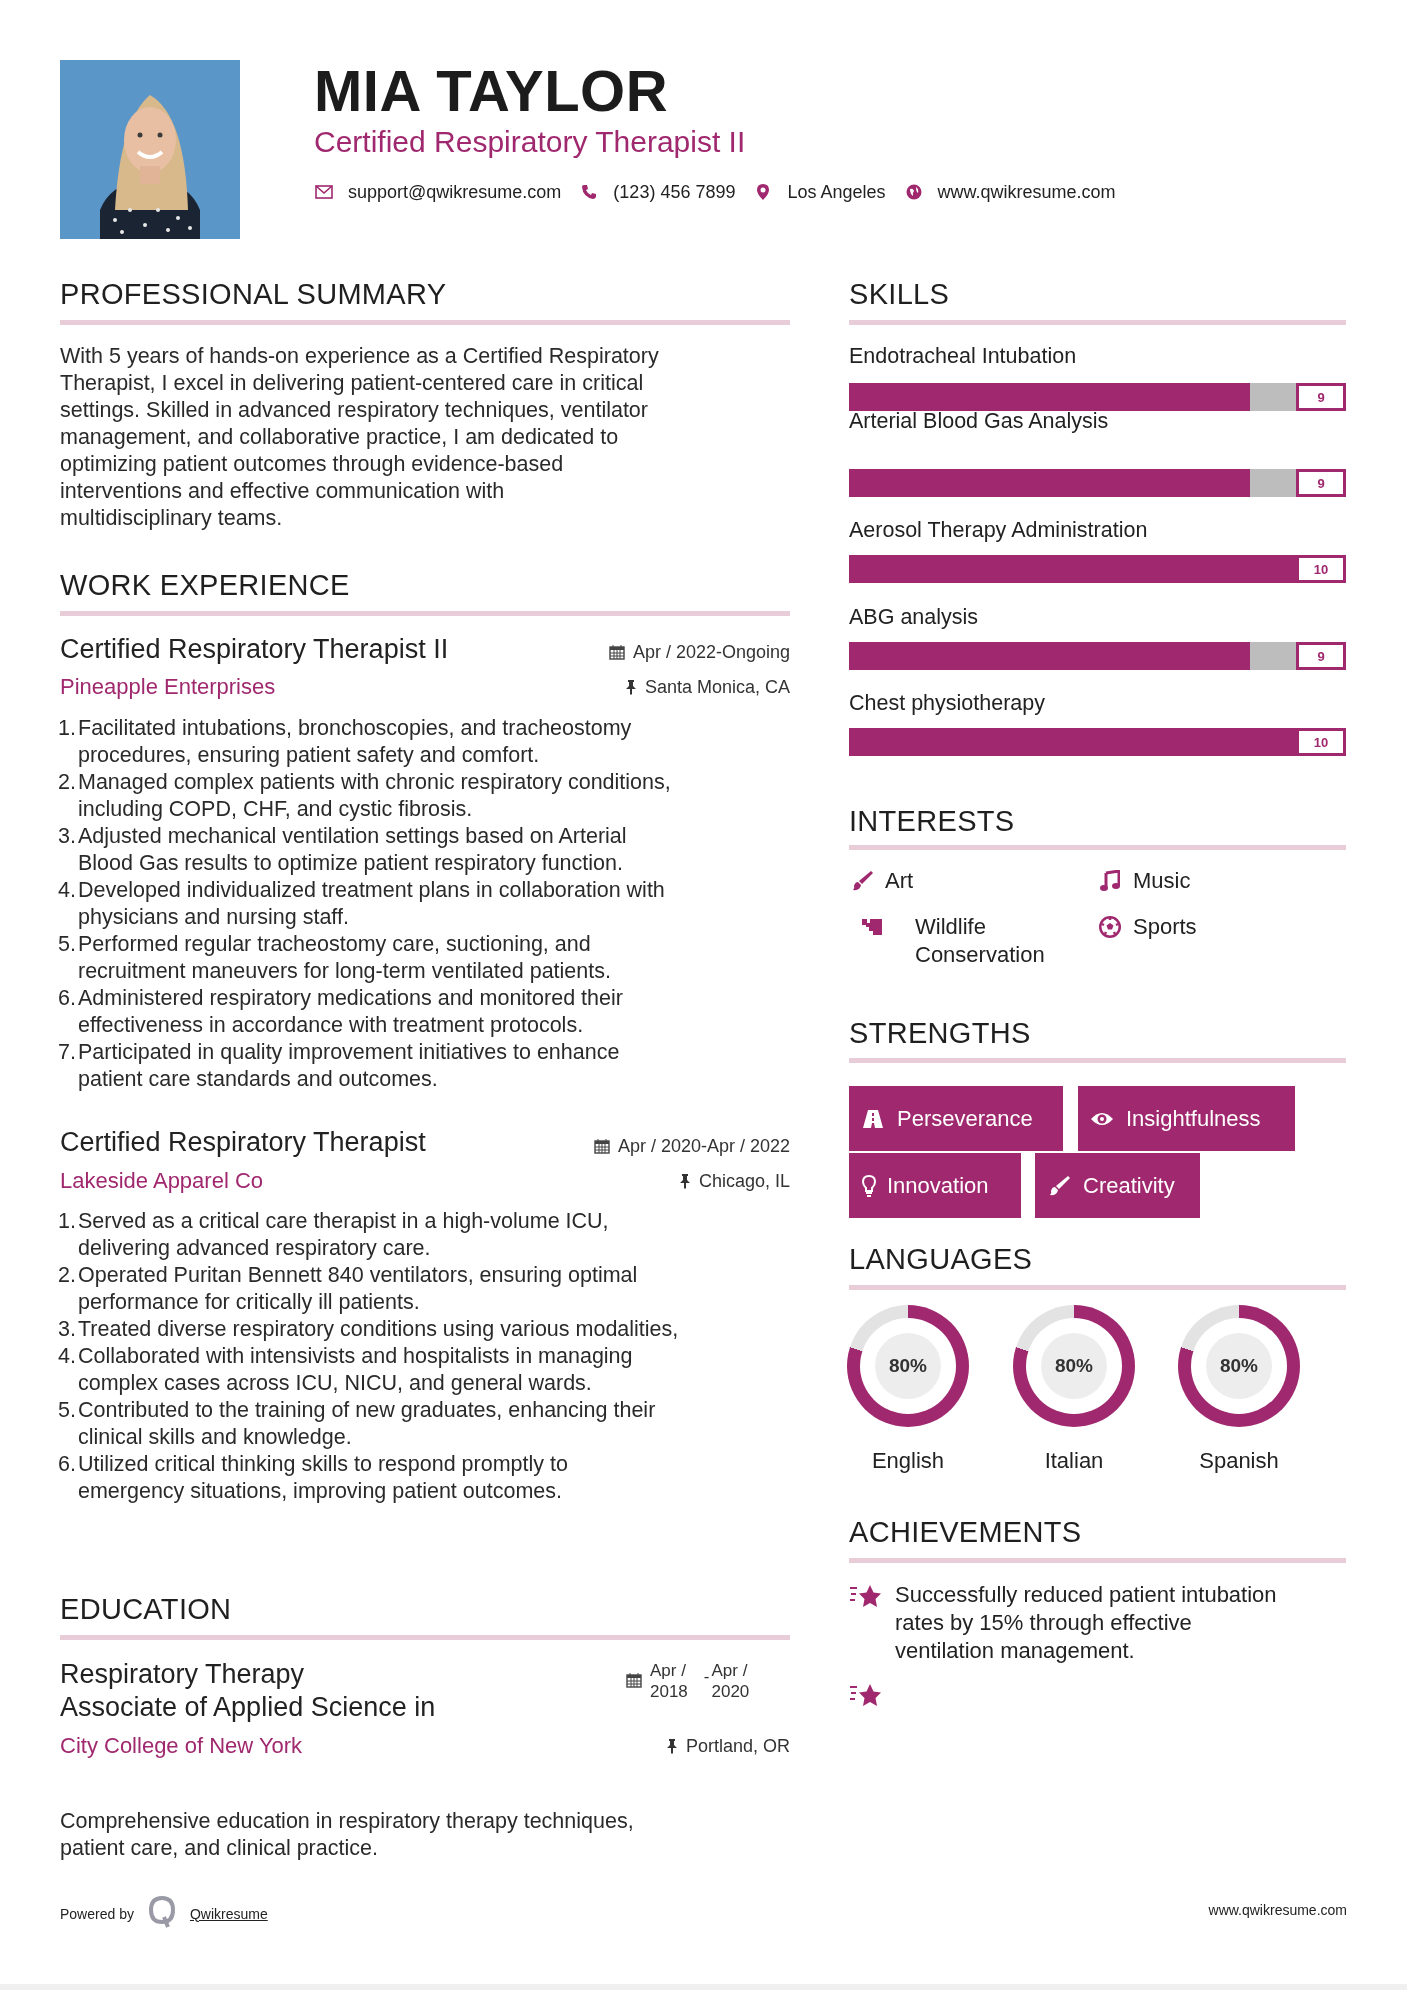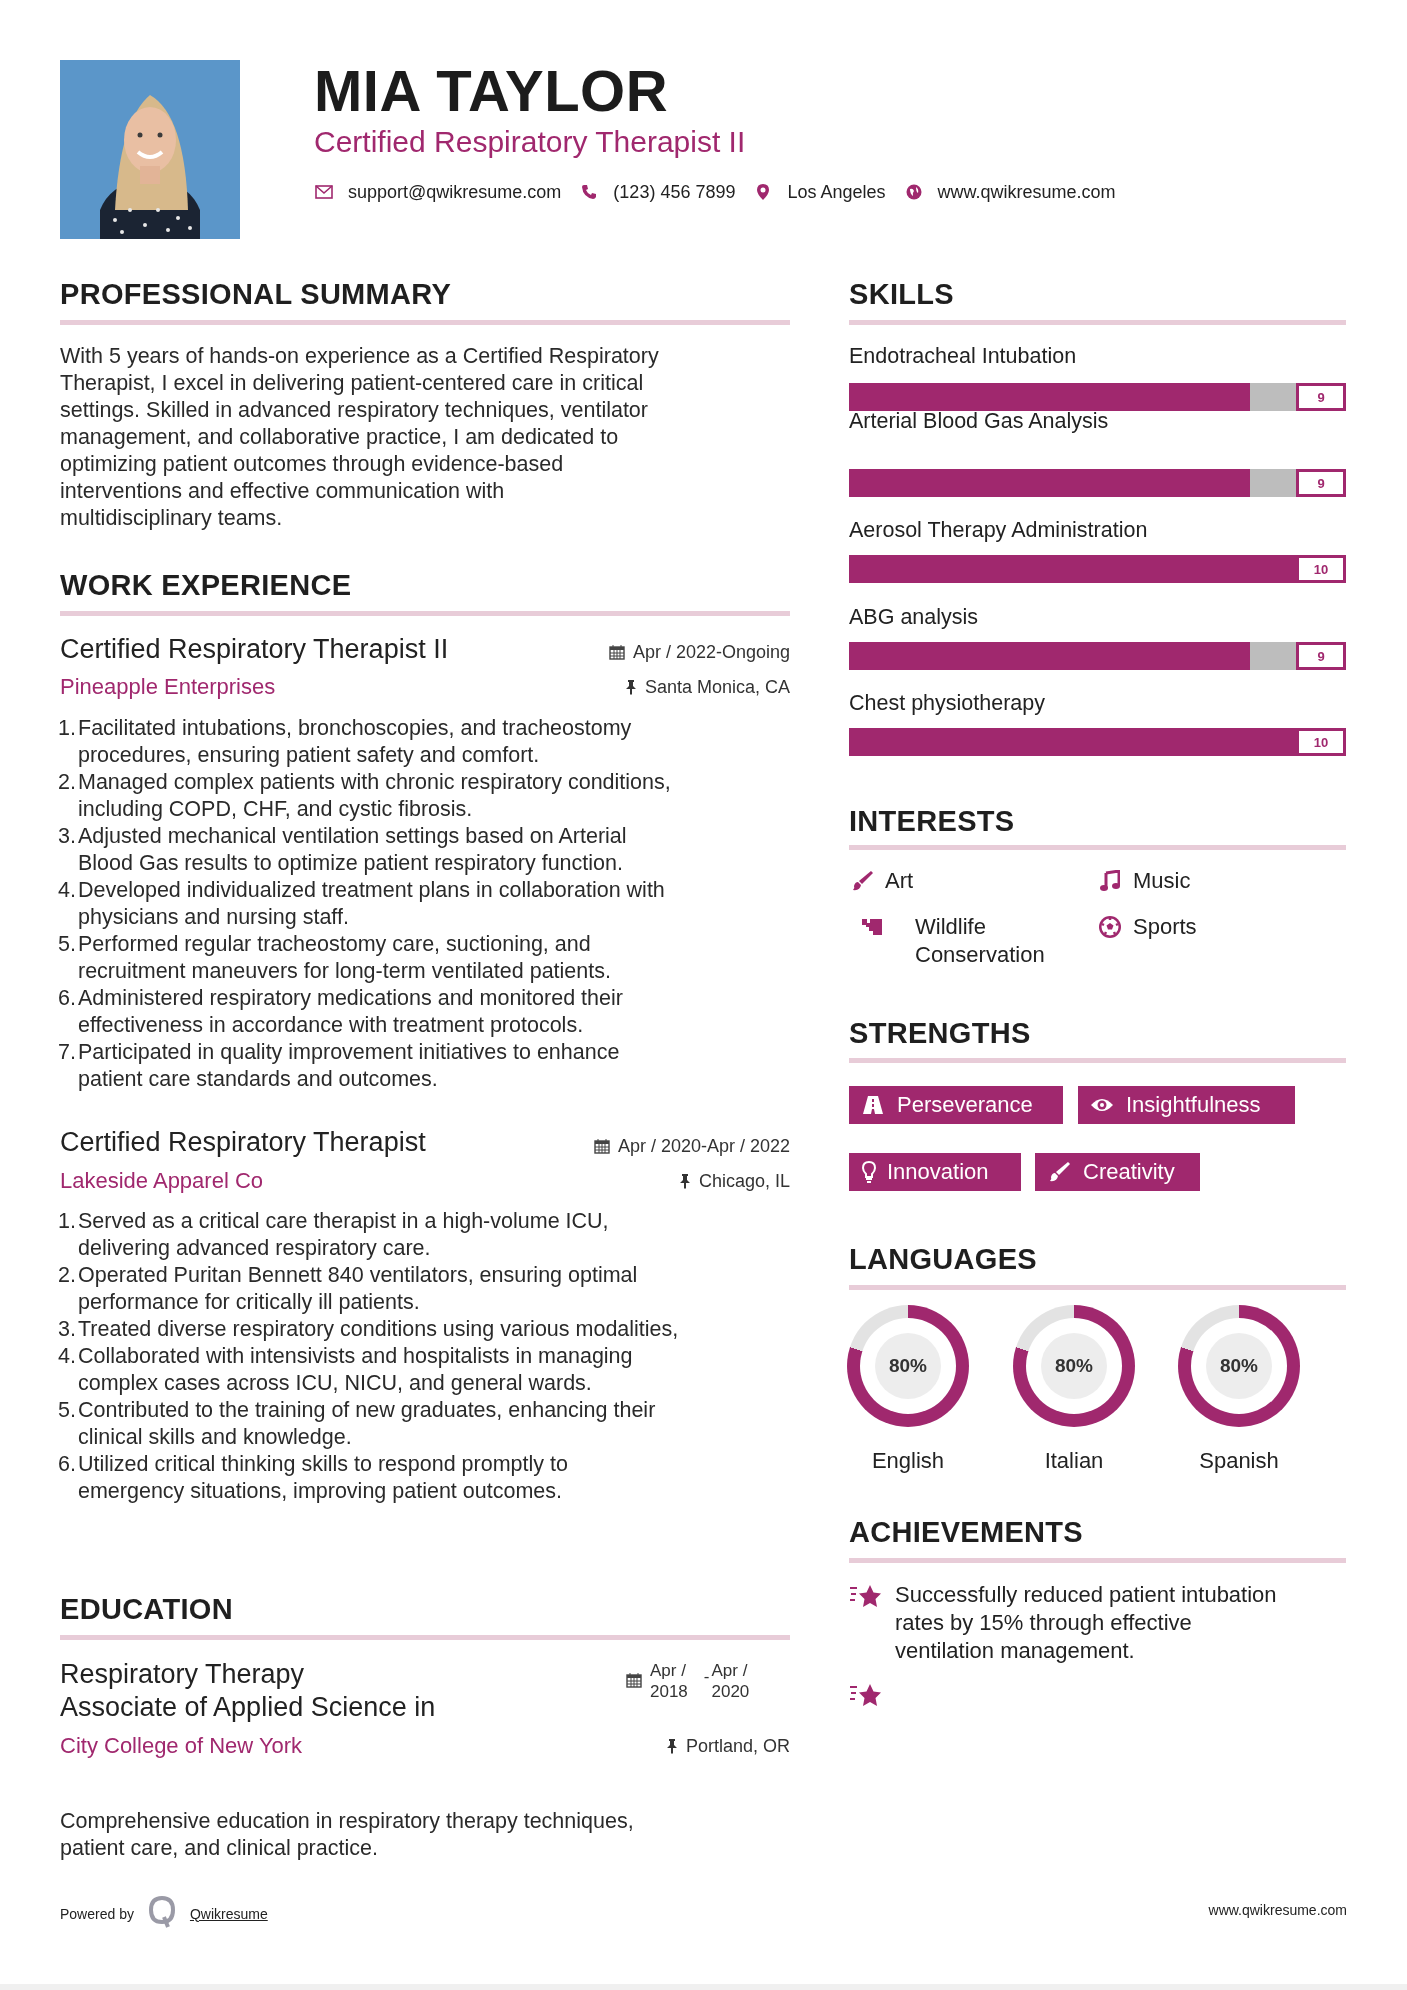--- a/index.html
+++ b/index.html
@@ -13,7 +13,7 @@
   .contact .ci { display: inline-flex; align-items: center; margin-right: 18px; }
   .contact .ic { width: 20px; height: 20px; margin-right: 14px; display: inline-flex; align-items: center; justify-content: center; }
 
-  .sec-title { font-size: 29px; font-weight: bold; color: #1f1f1f; line-height: 34px; letter-spacing: 0.3px; white-space: nowrap; }
+  .sec-title { font-size: 29px; font-weight: normal; color: #1f1f1f; line-height: 34px; letter-spacing: 0.3px; white-space: nowrap; }
   .rule { height: 5px; background: #e8ccd8; }
   .lcol { left: 60px; width: 730px; }
   .rcol { left: 849px; width: 497px; }

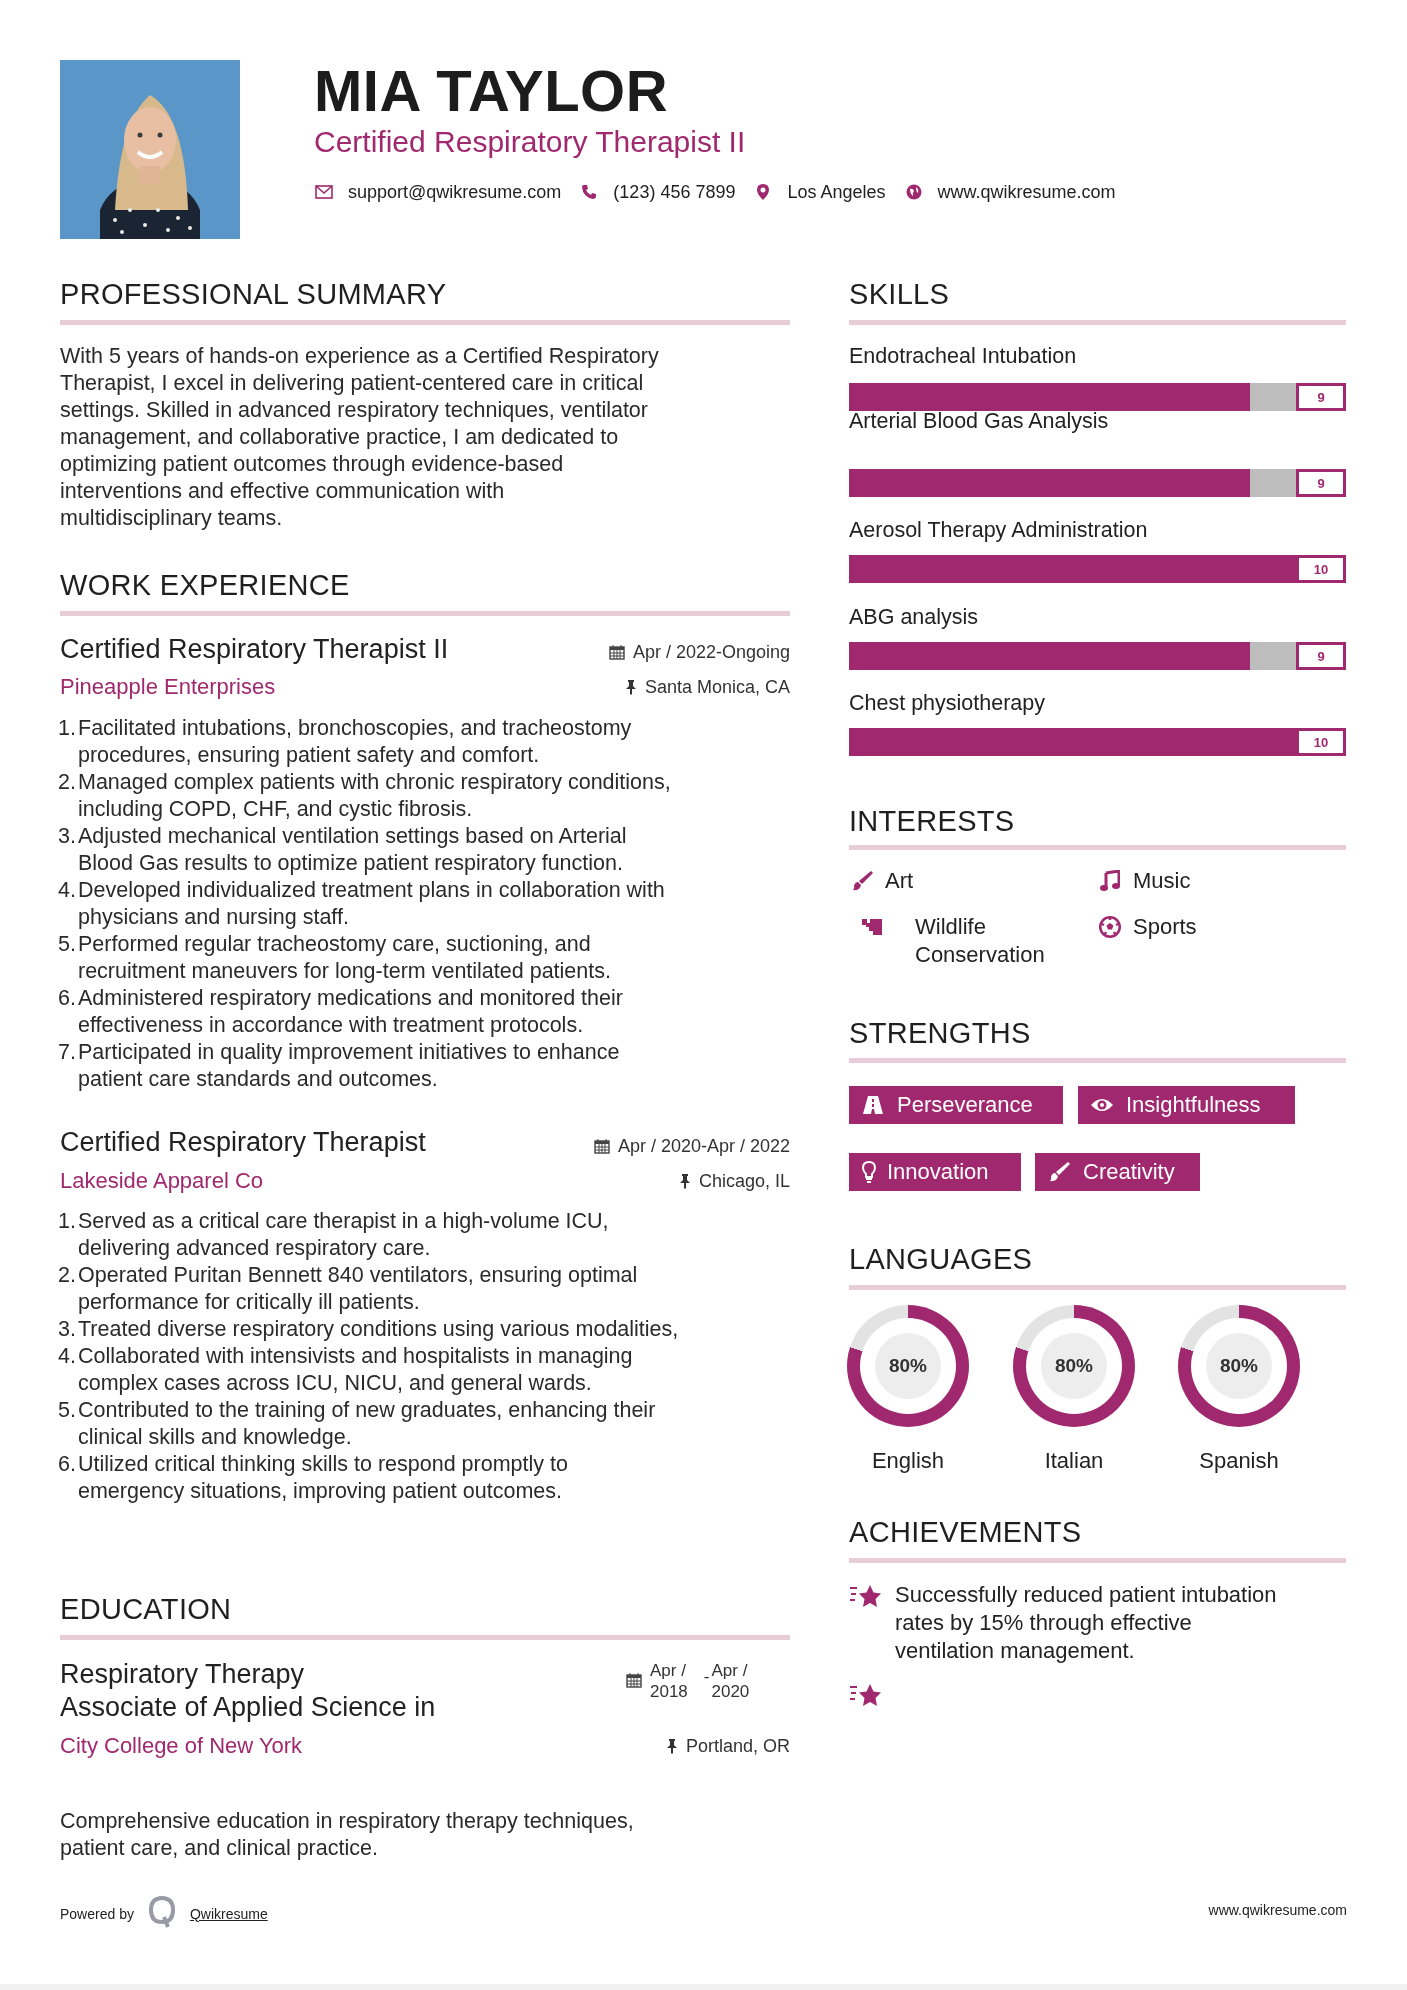--- a/index.html
+++ b/index.html
@@ -36,7 +36,7 @@
   .interest { display: flex; align-items: flex-start; font-size: 22px; line-height: 28px; color: #222; }
   .interest .iic { width: 26px; height: 26px; margin-right: 10px; display: inline-flex; align-items: center; justify-content: center; margin-top: 1px; }
 
-  .chip { background: #a0286e; color: #fff; height: 38px; display: flex; align-items: center; padding: 0 12px; font-size: 22px; white-space: nowrap; }
+  .chip { background: #a0286e; color: #fff; height: 65px; display: flex; align-items: center; padding: 0 12px; font-size: 22px; white-space: nowrap; }
   .chip .cic { width: 24px; height: 24px; margin-right: 12px; display: inline-flex; align-items: center; justify-content: center; }
 
   .lang { width: 122px; text-align: center; }

